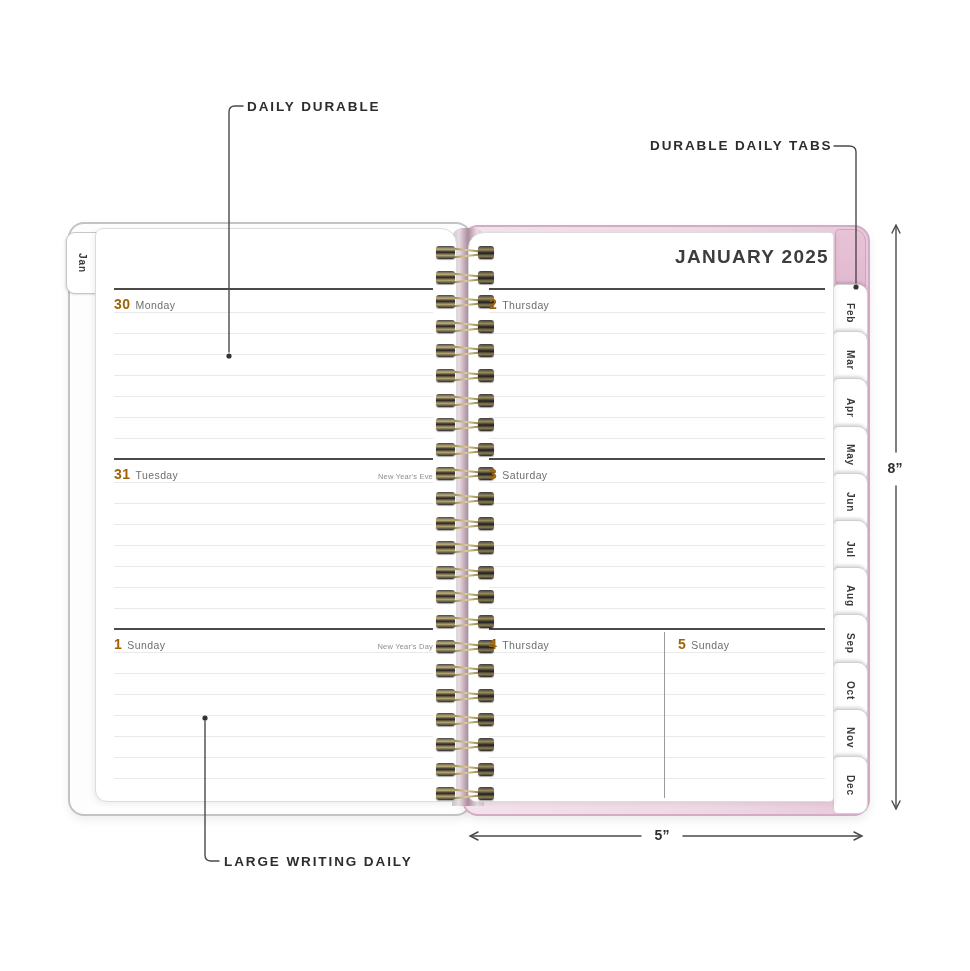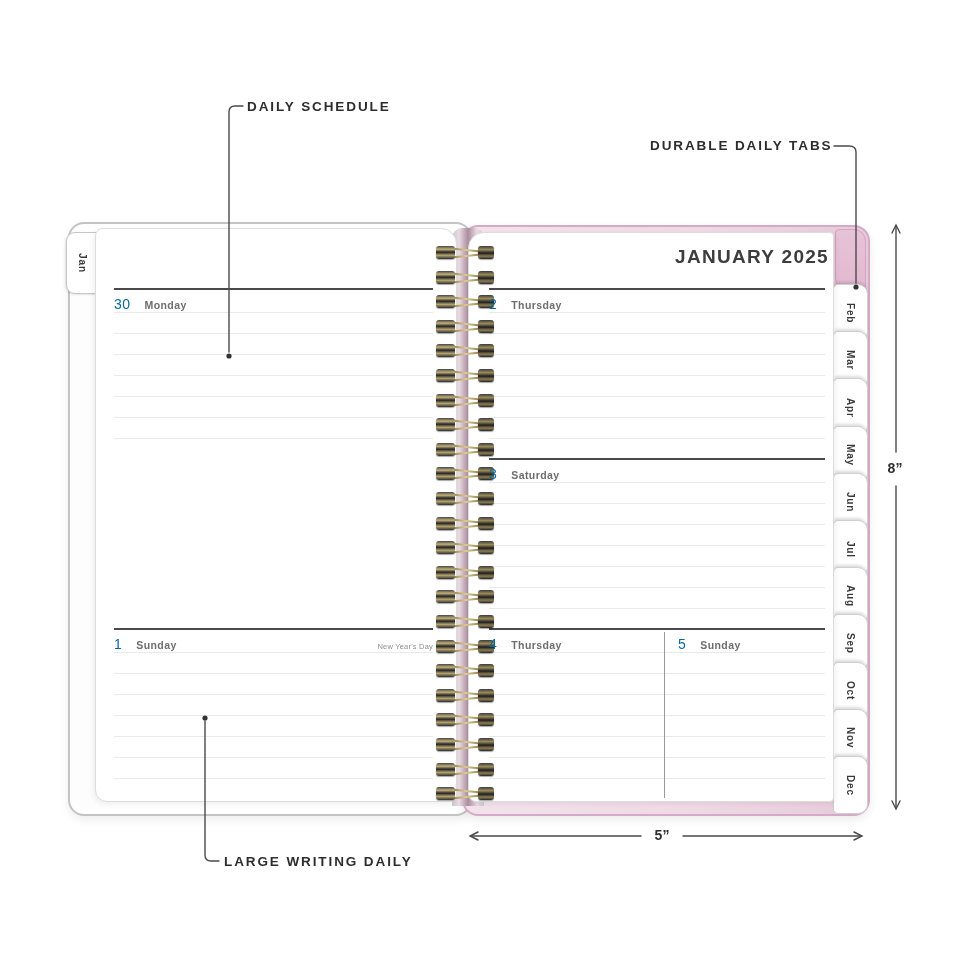--- a/index.html
+++ b/index.html
@@ -353,7 +353,7 @@
     </g>
   </svg>
 
-  <div class="annotation ann-daily">DAILY SCHEDULE</div>
+  <div class="annotation ann-daily">DAILY DURABLE</div>
   <div class="annotation ann-mylar">DURABLE DAILY TABS</div>
   <div class="annotation ann-large">LARGE WRITING DAILY</div>
   <div class="dim-label dim-h">8”</div>

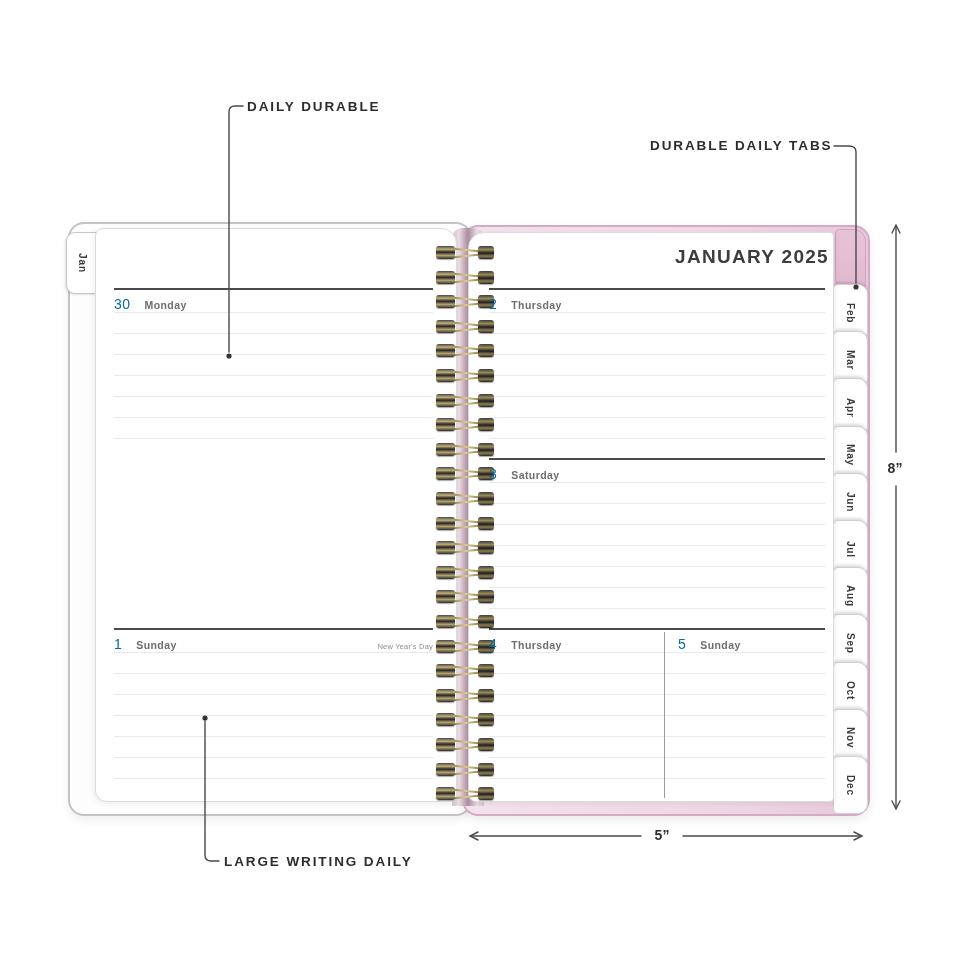--- a/index.html
+++ b/index.html
@@ -38,7 +38,7 @@
   .day-block{position:absolute;left:0;right:0;height:170px;border-top:2px solid #4a4a4a;}
   .day-head{position:relative;z-index:1;display:flex;align-items:baseline;
     padding-top:6px;height:20px;}
-  .day-num{font-size:14px;font-weight:normal;color:#0369a1;letter-spacing:.5px;}
+  .day-num{font-size:14px;font-weight:bold;color:#a16207;letter-spacing:.5px;}
   .day-name{font-size:10.5px;color:#6e6e6e;margin-left:14px;letter-spacing:.4px;font-weight:bold;}
   .day-note{margin-left:auto;font-size:7.5px;color:#8f8f8f;letter-spacing:.2px;}
   .rule-lines{position:absolute;left:0;right:0;top:2px;bottom:1px;z-index:0;

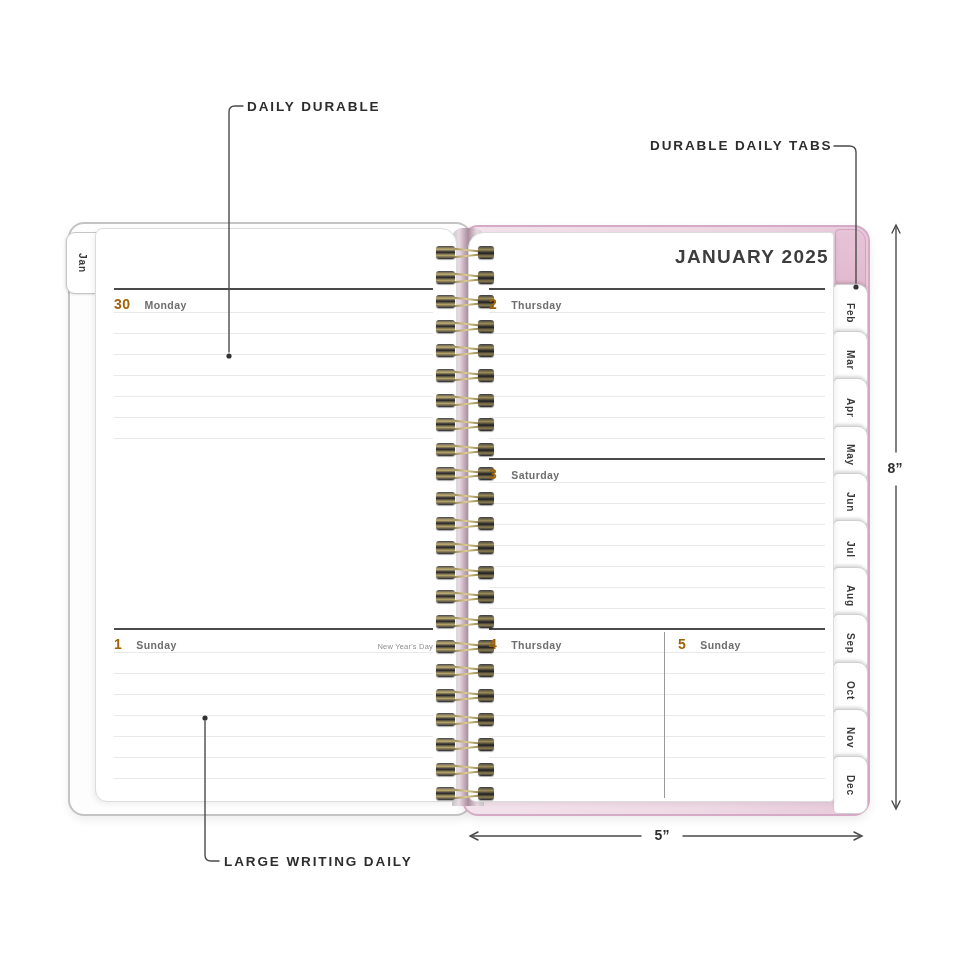--- a/index.html
+++ b/index.html
@@ -39,7 +39,7 @@
   .day-head{position:relative;z-index:1;display:flex;align-items:baseline;
     padding-top:6px;height:20px;}
   .day-num{font-size:14px;font-weight:bold;color:#a16207;letter-spacing:.5px;}
-  .day-name{font-size:10.5px;color:#6e6e6e;margin-left:14px;letter-spacing:.4px;font-weight:bold;}
+  .day-name{font-size:10.5px;color:#6e6e6e;margin-left:5px;letter-spacing:.4px;}
   .day-note{margin-left:auto;font-size:7.5px;color:#8f8f8f;letter-spacing:.2px;}
   .rule-lines{position:absolute;left:0;right:0;top:2px;bottom:1px;z-index:0;
     background:repeating-linear-gradient(to bottom,

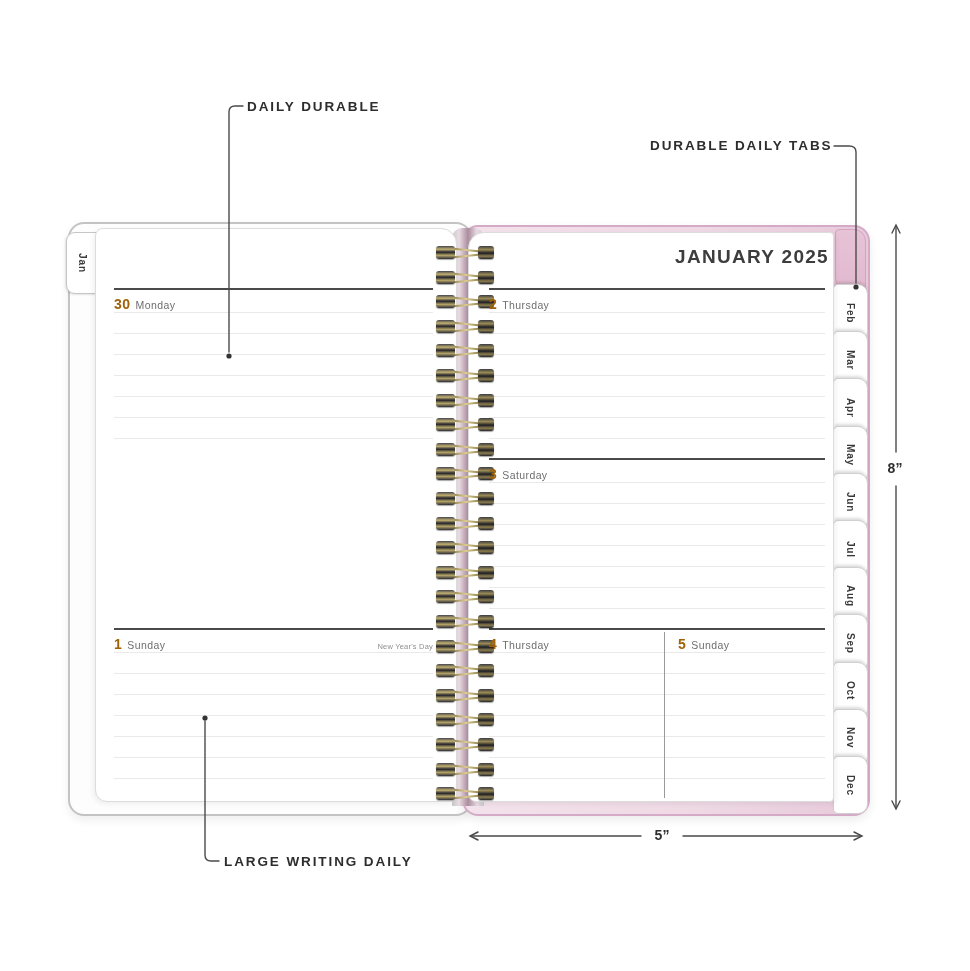--- a/index.html
+++ b/index.html
@@ -148,6 +148,14 @@
             <span class="day-name">Monday</span>
           </div>
         </div>
+        <div class="day-block" style="top: 170px;">
+          <div class="rule-lines"></div>
+          <div class="day-head">
+            <span class="day-num">31</span>
+            <span class="day-name">Tuesday</span>
+            <span class="day-note">New Year's Eve</span>
+          </div>
+        </div>
         <div class="day-block" style="top: 340px;">
           <div class="rule-lines"></div>
           <div class="day-head">

